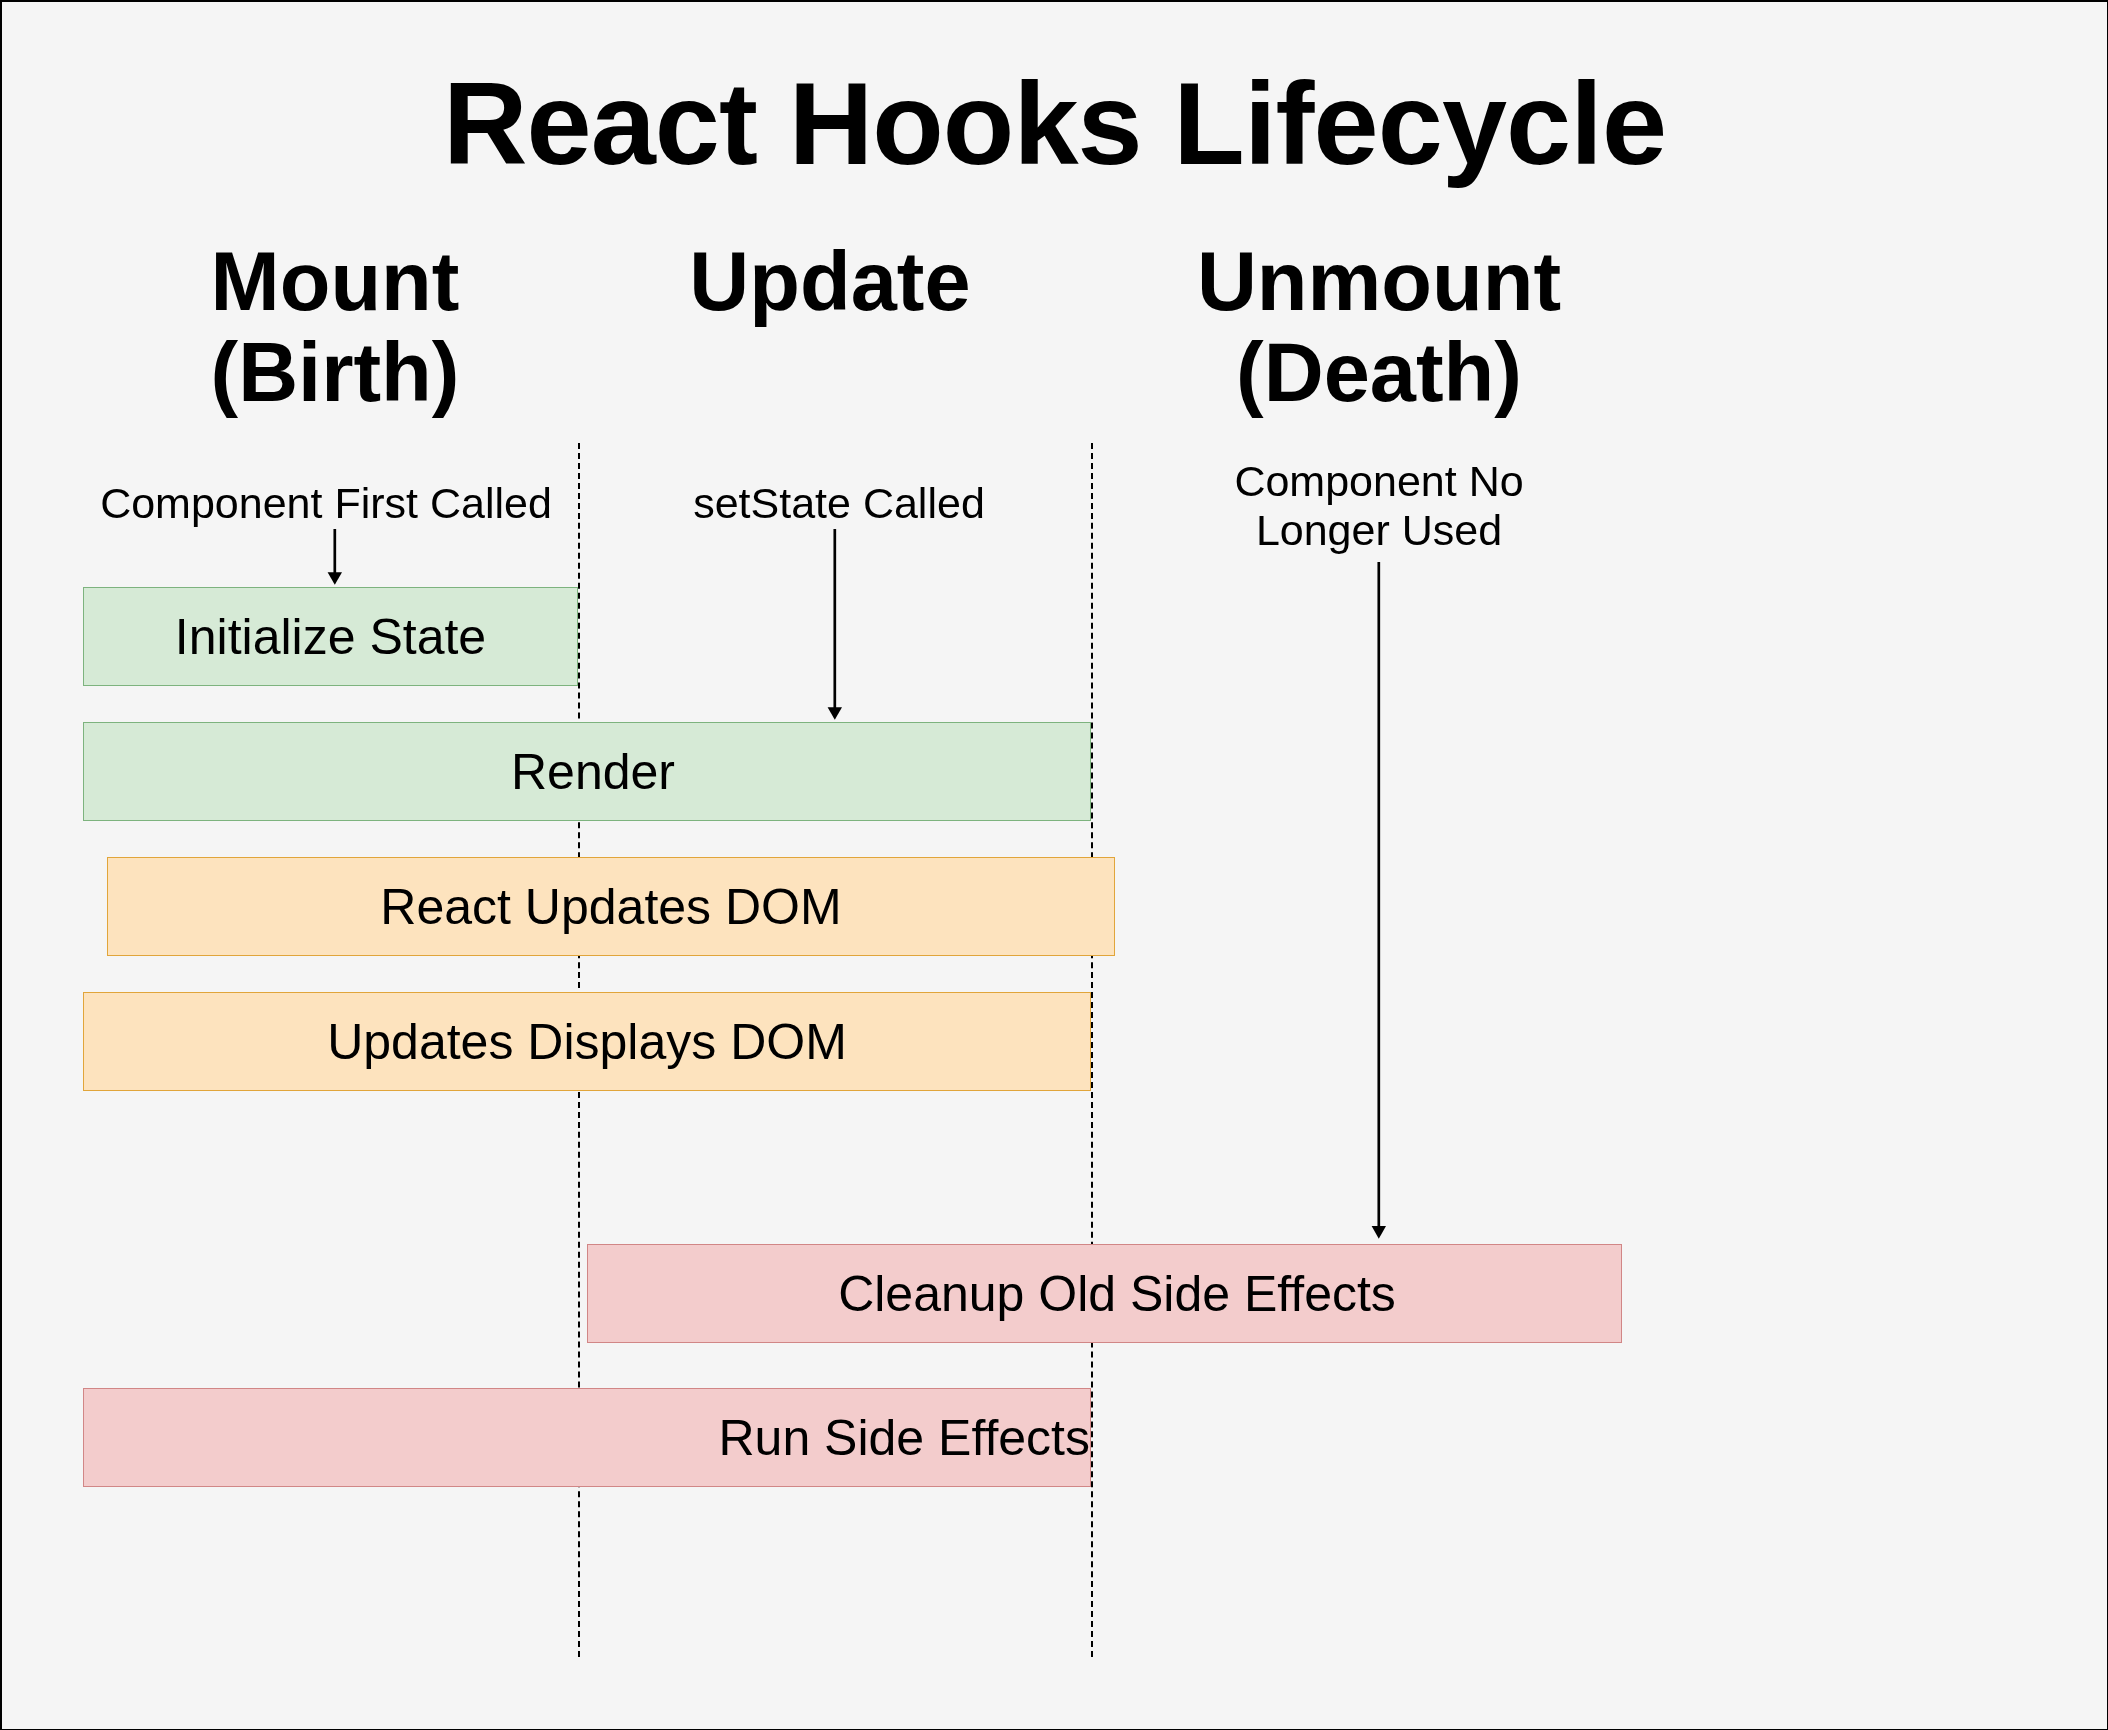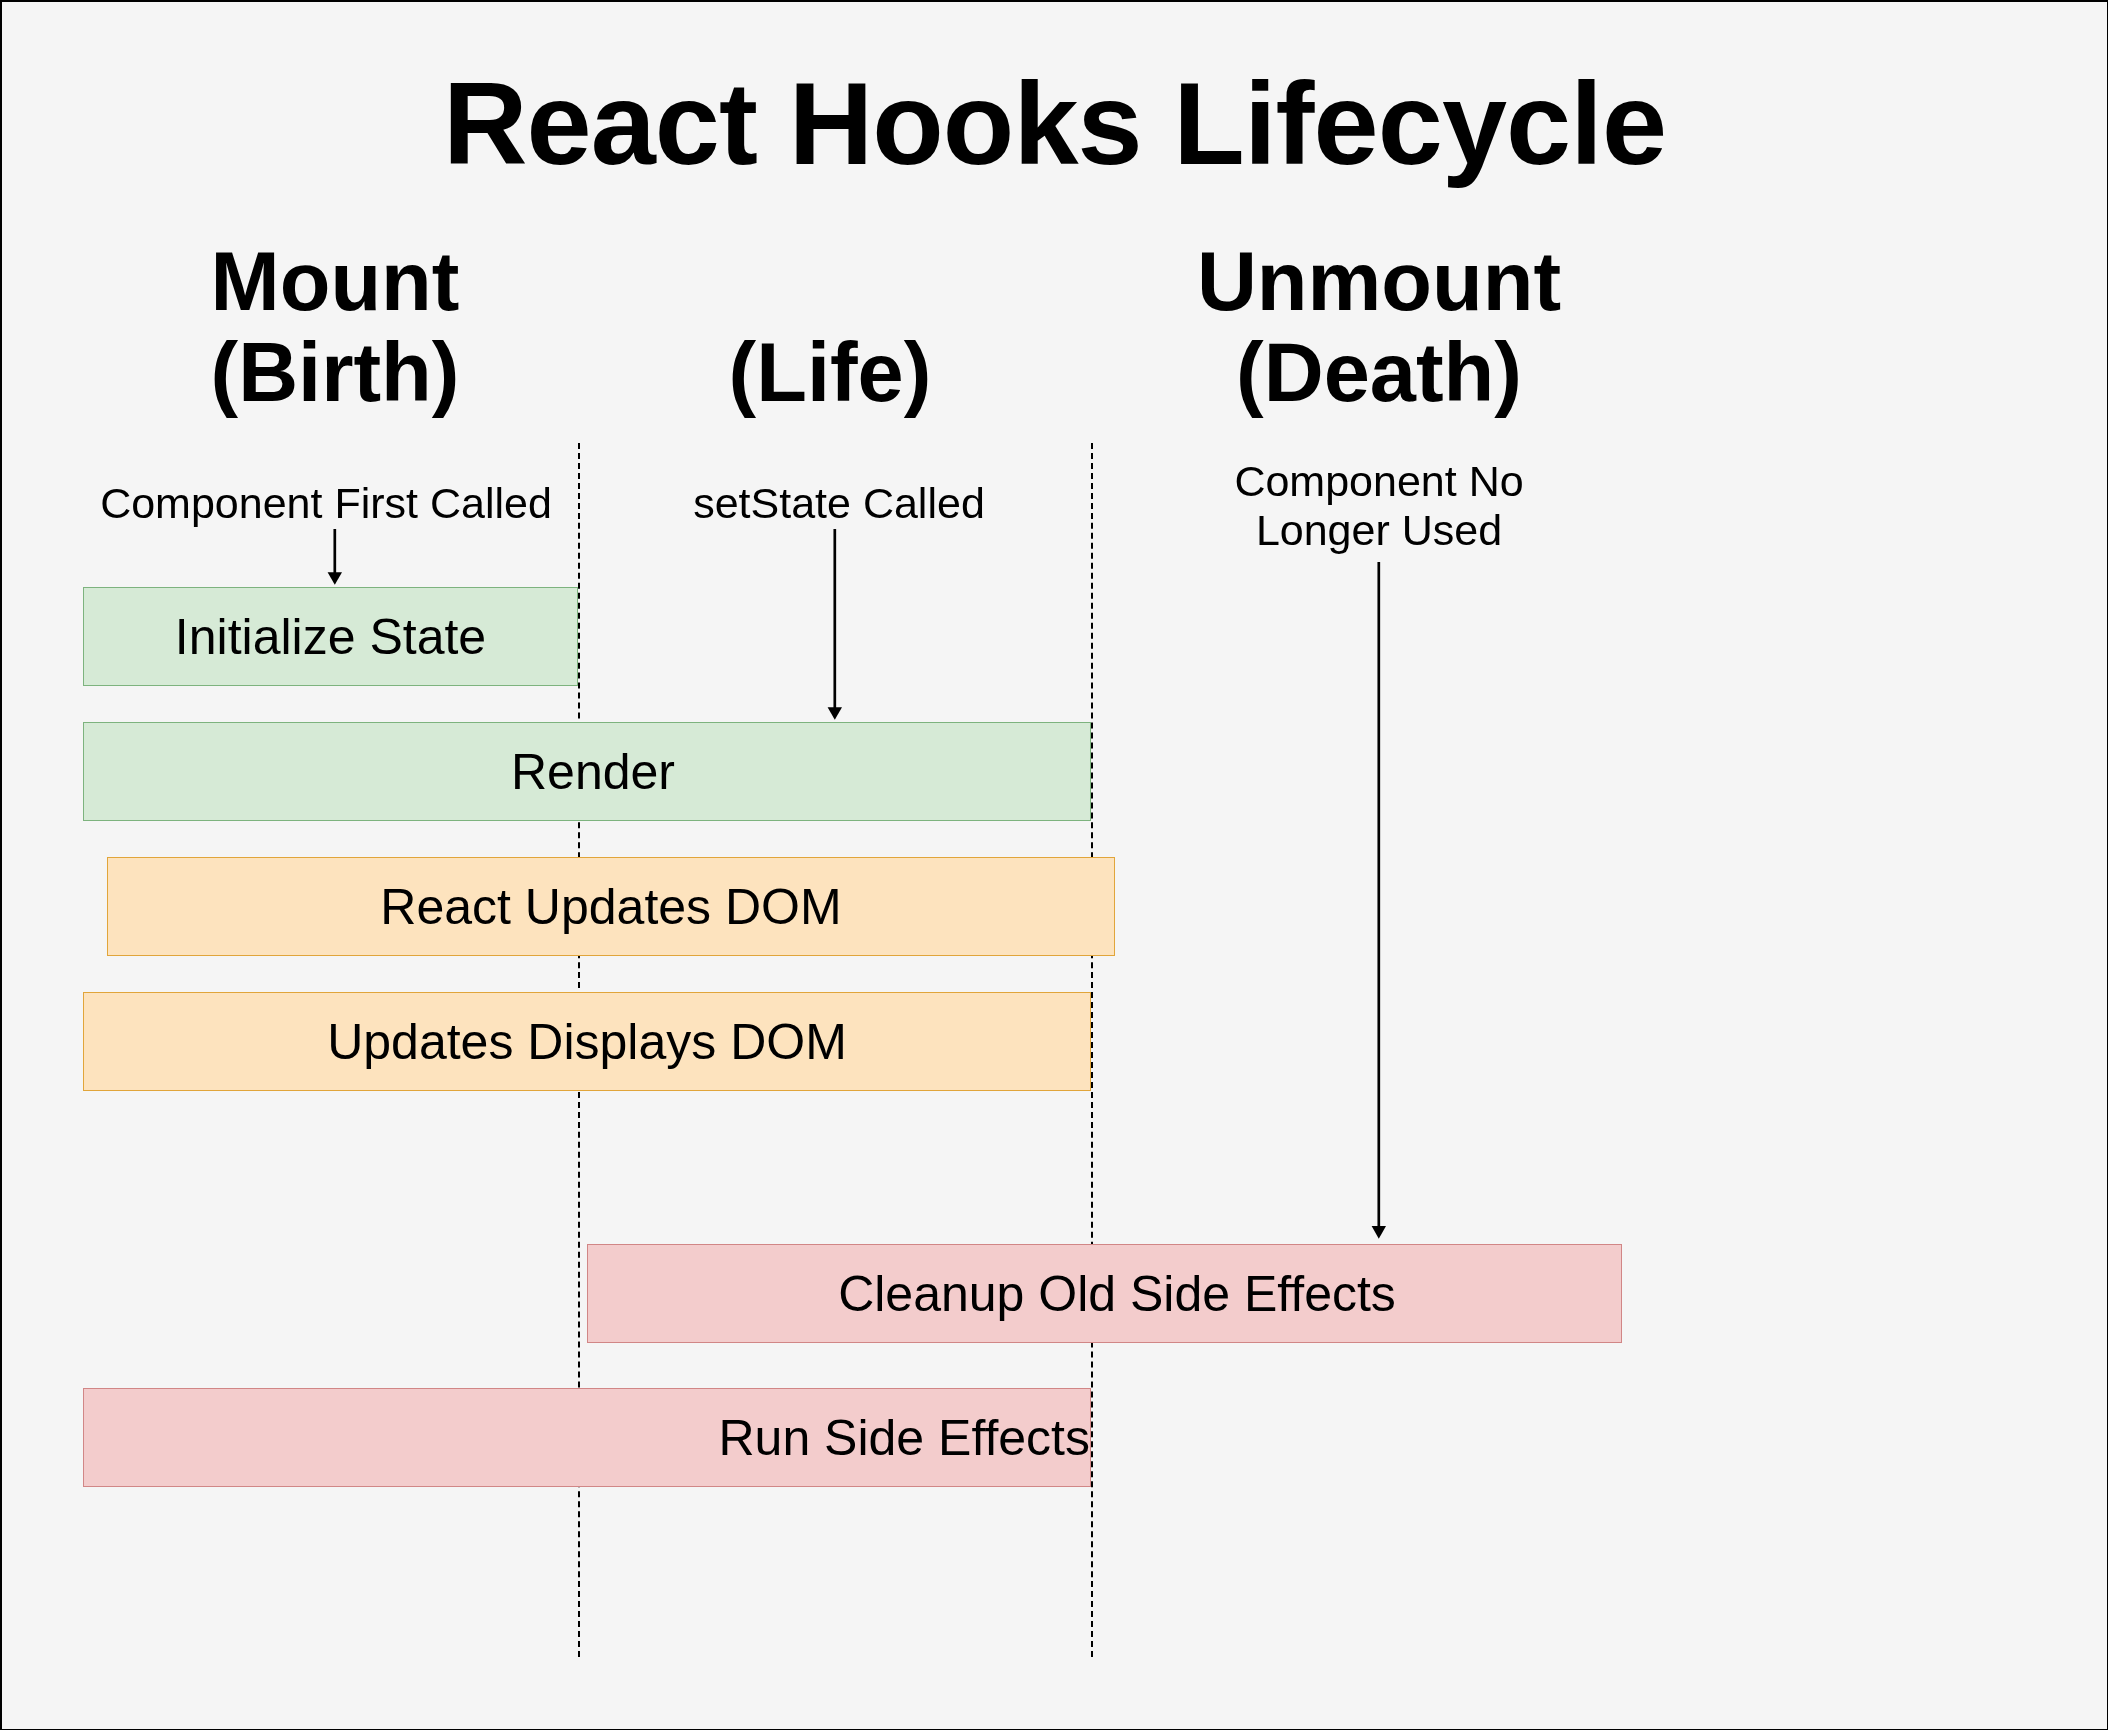--- a/index.html
+++ b/index.html
@@ -75,7 +75,7 @@
     <span>(Birth)</span>
   </div>
   <div class="col-head" style="left:612px; top:234px; width:432px;">
-    <br>
+    <span>Update</span><br>
     <span>(Life)</span>
   </div>
   <div class="col-head" style="left:1134px; top:234px; width:486px;">

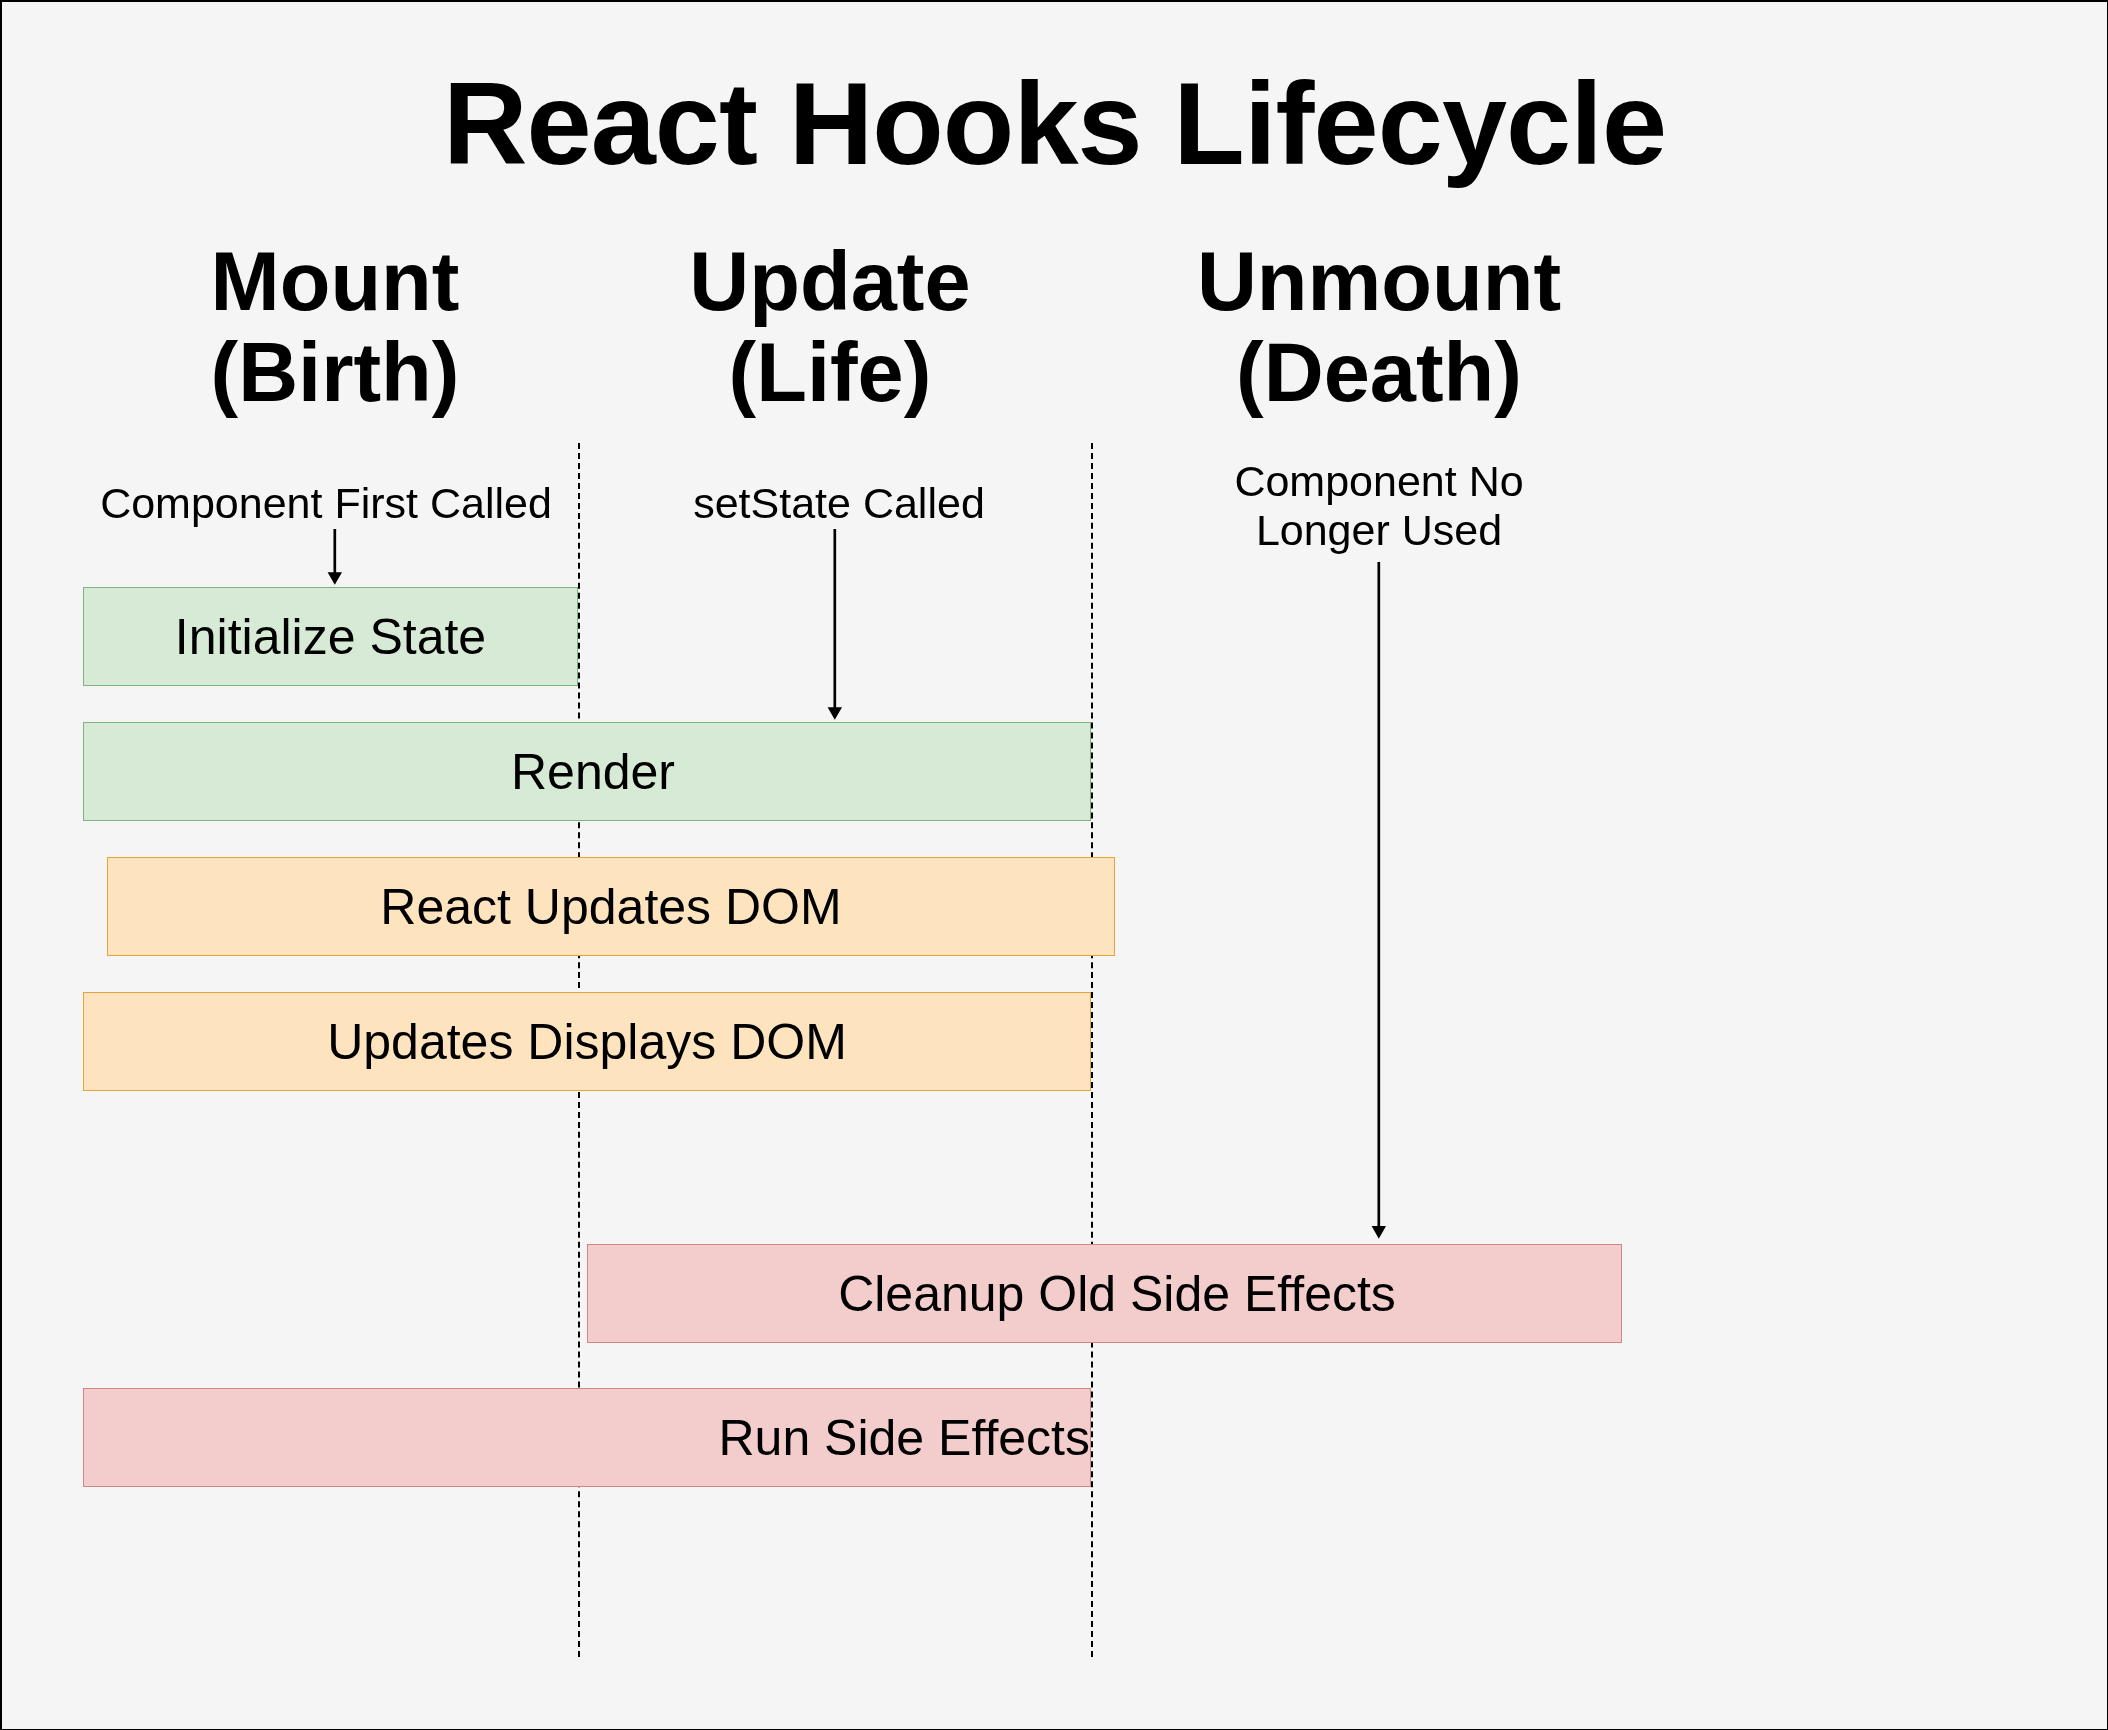--- a/index.html
+++ b/index.html
@@ -76,7 +76,6 @@
   </div>
   <div class="col-head" style="left:612px; top:234px; width:432px;">
     <span>Update</span><br>
-    <span>(Life)</span>
   </div>
   <div class="col-head" style="left:1134px; top:234px; width:486px;">
     <span>Unmount</span><br>

